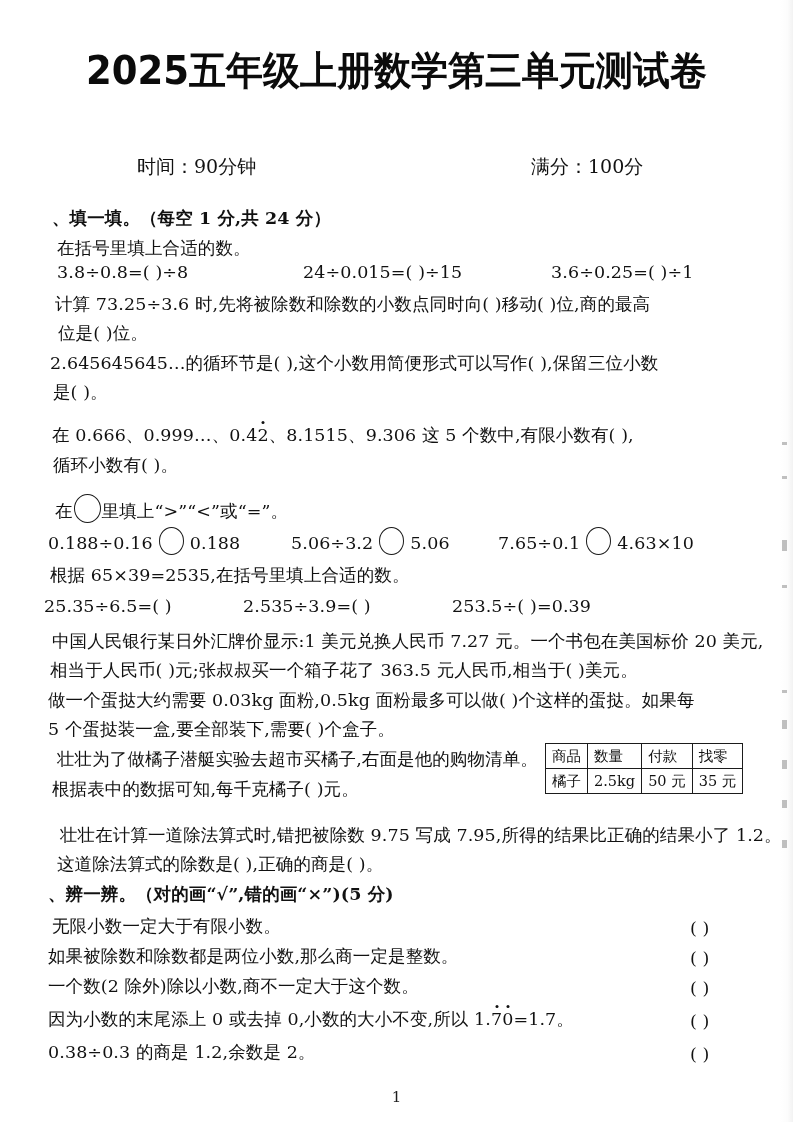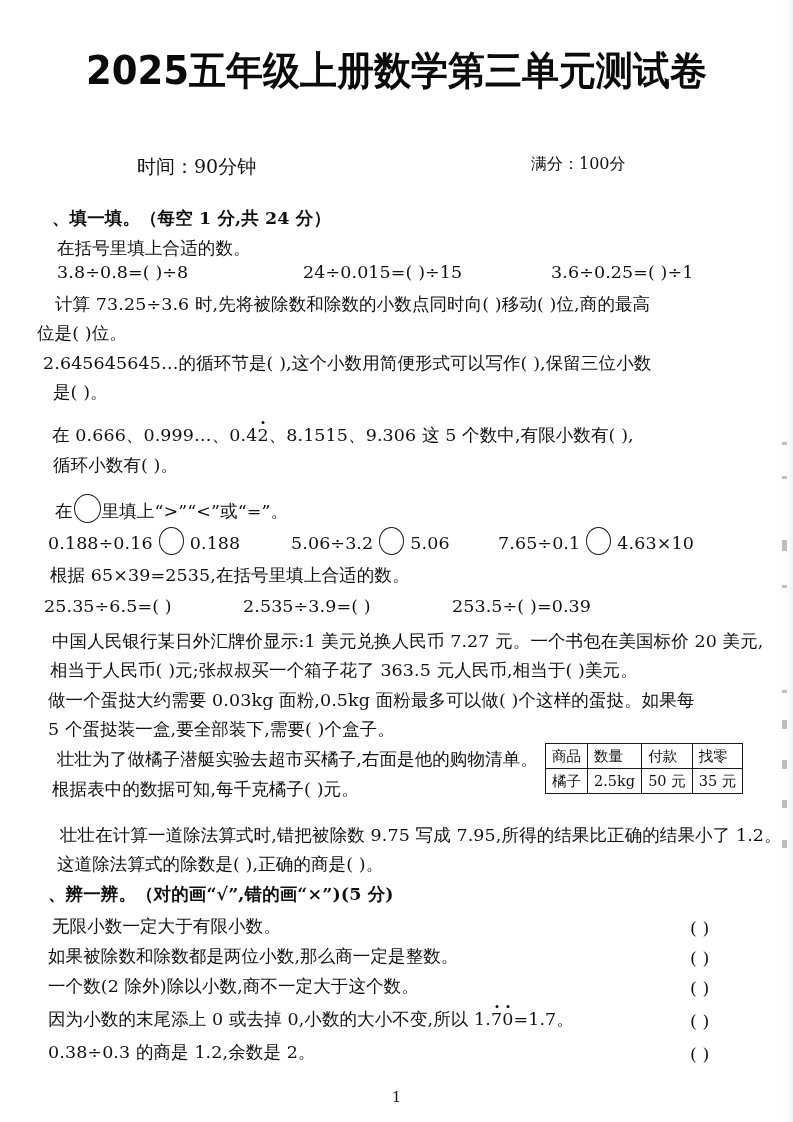--- a/index.html
+++ b/index.html
@@ -22,7 +22,7 @@
   
   .meta{position:absolute;top:154px;left:0;right:0;height:28px;}
   .meta .time{position:absolute;left:137px;top:0;font-size:19px;}
-  .meta .score{position:absolute;left:531px;top:0;font-size:16px;}
+  .meta .score{position:absolute;left:531px;top:0;font-size:19px;}
 
   
   .row{position:absolute;font-size:17.5px;line-height:1;white-space:nowrap;letter-spacing:.1px;}

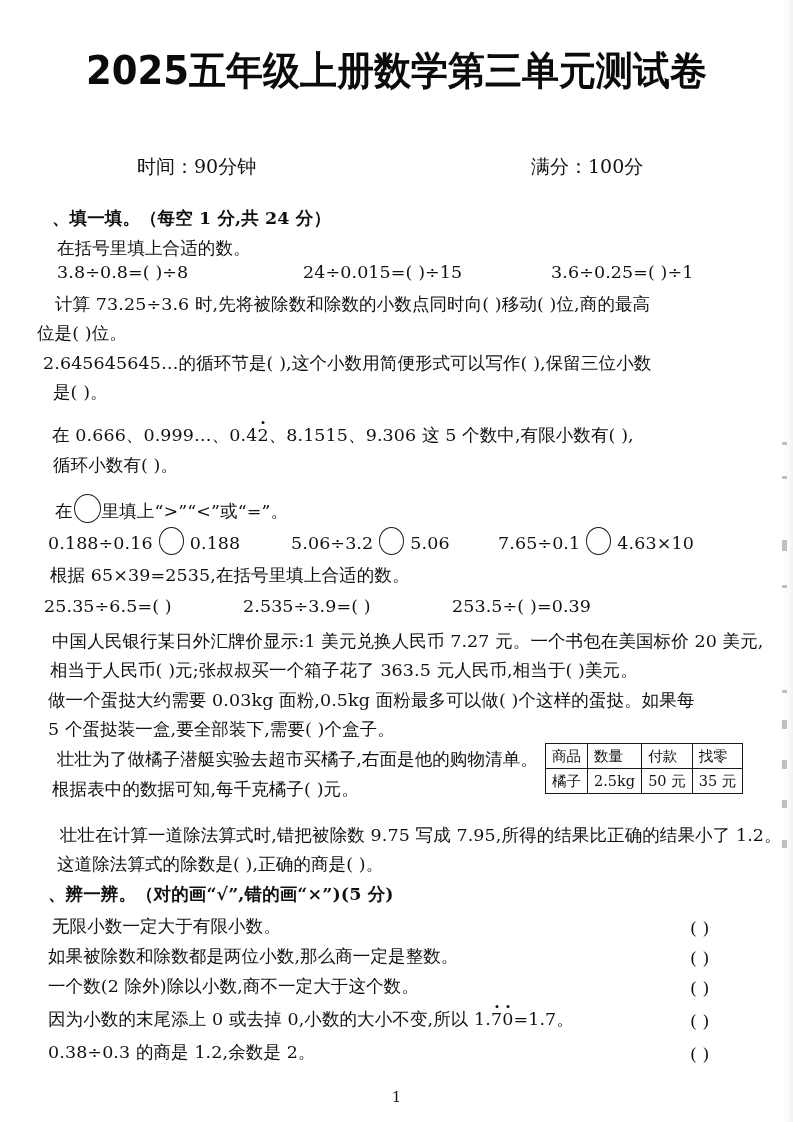--- a/index.html
+++ b/index.html
@@ -97,7 +97,7 @@
   <div class="row num" style="left:551px;top:264px;">3.6÷0.25=(        )÷1</div>
 
   <div class="row" style="left:55px;top:296px;">计算 73.25÷3.6 时,先将被除数和除数的小数点同时向(        )移动(        )位,商的最高</div>
-  <div class="row" style="left:37px;top:325px;">位是(        )位。</div>
+  <div class="row" style="left:58px;top:325px;">位是(        )位。</div>
 
   <div class="row" style="left:43px;top:355px;">2.645645645…的循环节是(        ),这个小数用简便形式可以写作(        ),保留三位小数</div>
   <div class="row" style="left:53px;top:384px;">是(        )。</div>

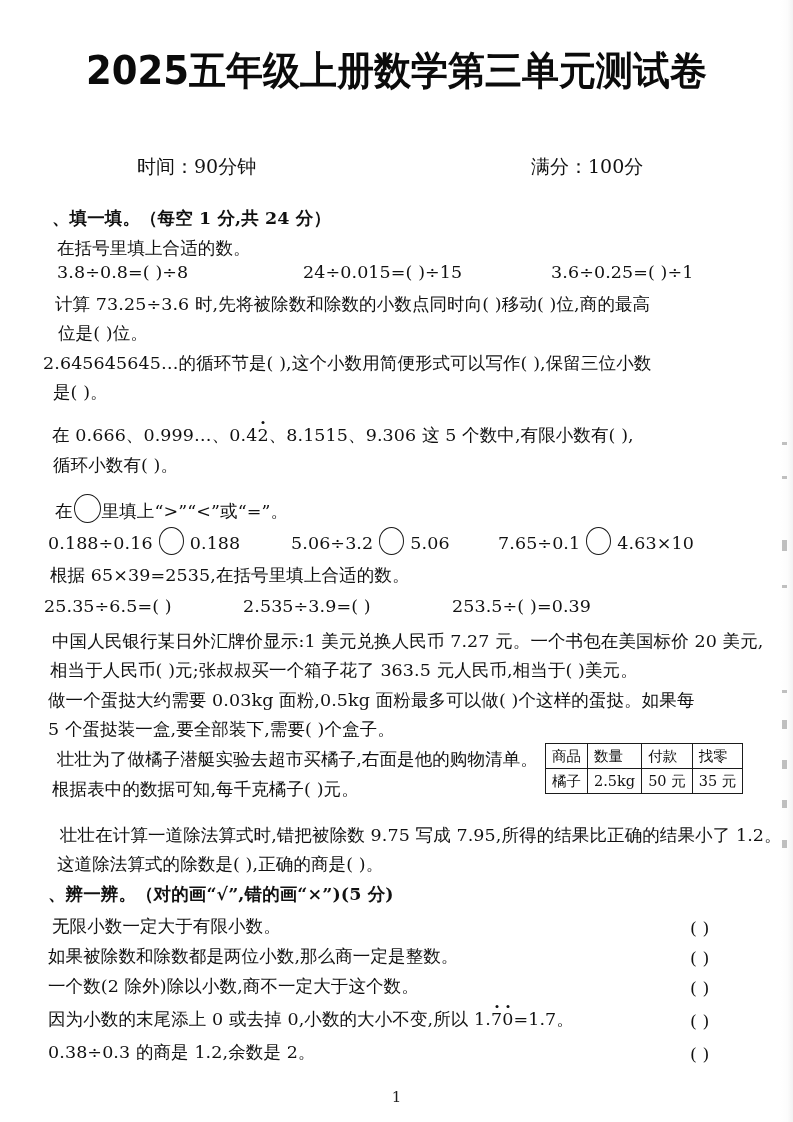--- a/index.html
+++ b/index.html
@@ -99,7 +99,7 @@
   <div class="row" style="left:55px;top:296px;">计算 73.25÷3.6 时,先将被除数和除数的小数点同时向(        )移动(        )位,商的最高</div>
   <div class="row" style="left:58px;top:325px;">位是(        )位。</div>
 
-  <div class="row" style="left:43px;top:355px;">2.645645645…的循环节是(        ),这个小数用简便形式可以写作(        ),保留三位小数</div>
+  <div class="row" style="left:50px;top:355px;">2.645645645…的循环节是(        ),这个小数用简便形式可以写作(        ),保留三位小数</div>
   <div class="row" style="left:53px;top:384px;">是(        )。</div>
 
   <div class="row" style="left:52px;top:427px;">

